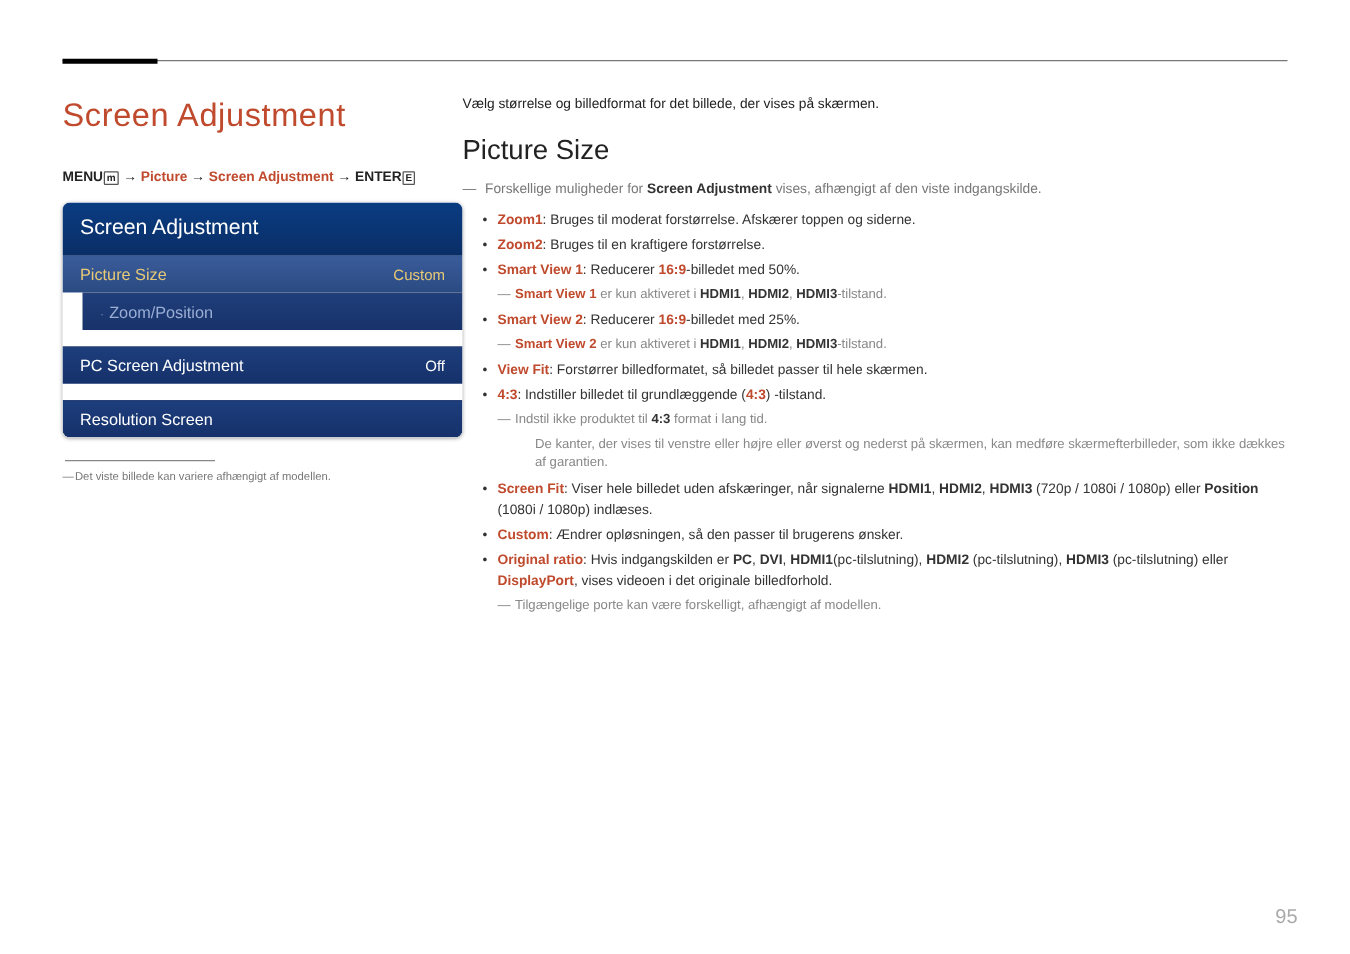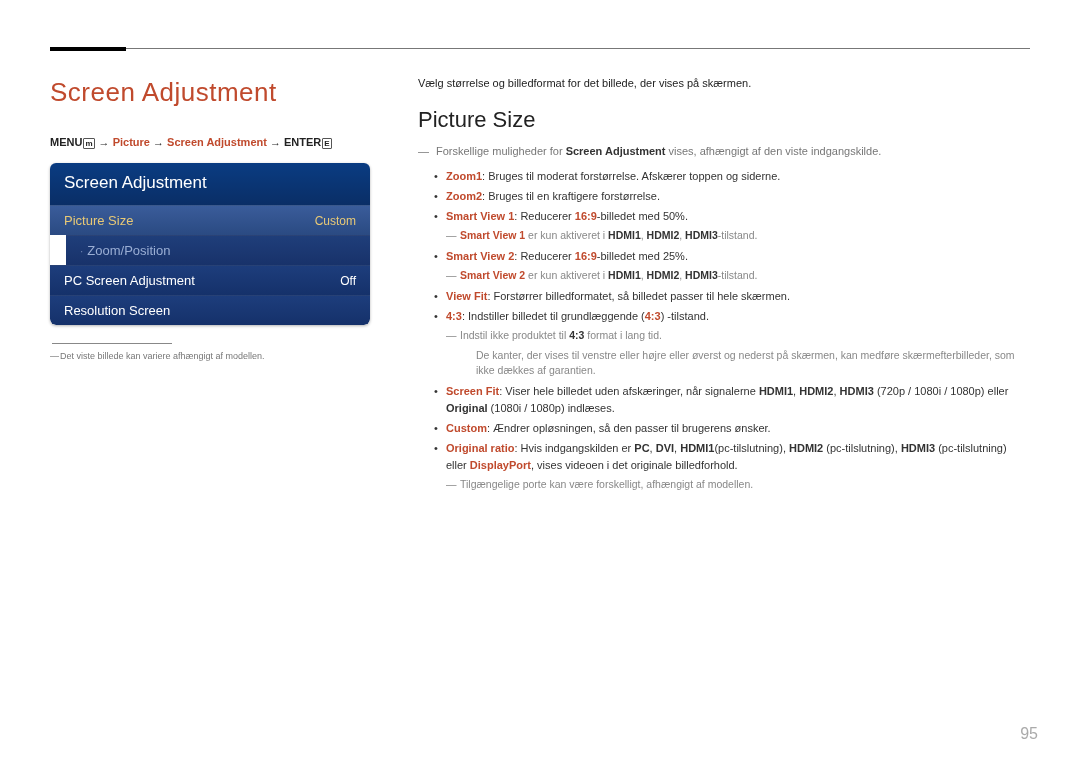--- a/index.html
+++ b/index.html
@@ -7,7 +7,7 @@
   .page { padding: 48px 50px 0 50px; }
   .top-rule { border-top:1px solid #777; position:relative; margin-bottom:28px; }
   .top-rule::before { content:""; position:absolute; left:0; top:-2px; width:76px; height:4px; background:#000; }
-  .columns { display:flex; gap:48px; }
+  .columns { display:flex; }
   .left { width:320px; flex-shrink:0; }
   .right { flex:1; }
   .h1 { color:#c04a2d; font-size:26px; font-weight:400; margin-bottom:28px; letter-spacing:.5px; }

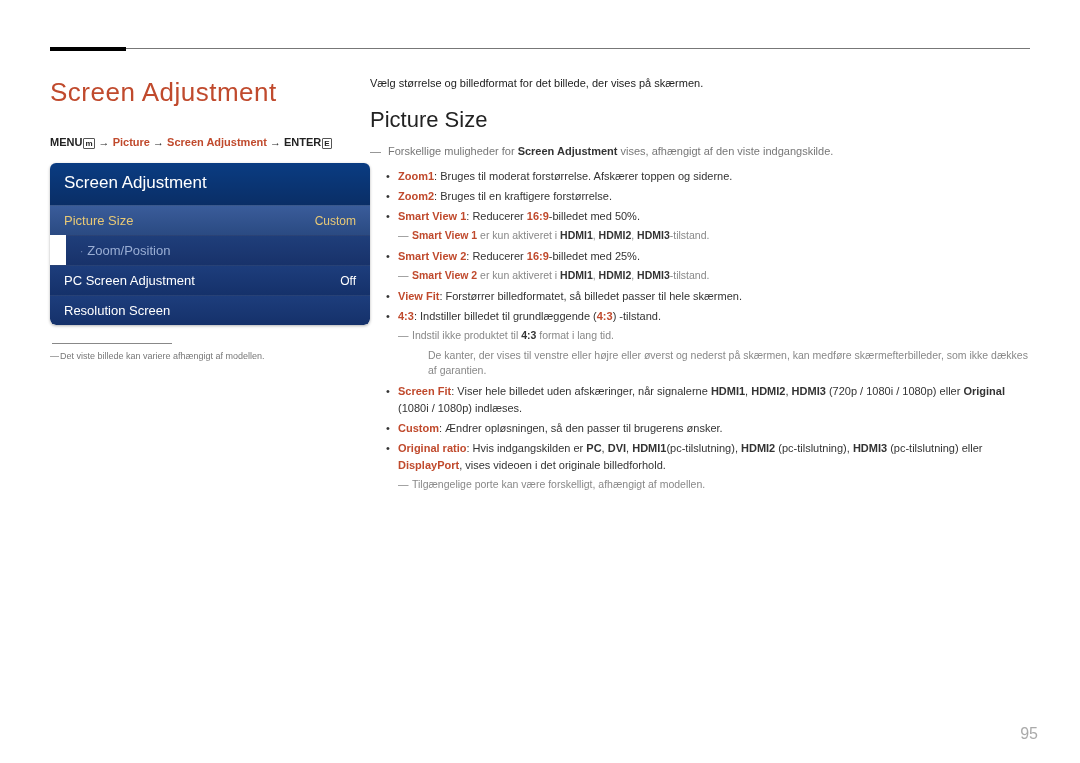--- a/index.html
+++ b/index.html
@@ -19,7 +19,7 @@
   .panel-row { display:flex; justify-content:space-between; align-items:center; padding:7px 14px; border-top:1px solid rgba(255,255,255,0.08); }
   .row-sel { background:linear-gradient(#3a5c9a,#2a4a82); color:#e8c976; }
   .row-dim { background:linear-gradient(#1f3e7a,#18326a); color:#9aaed4;margin-left:16px; }
-  .row-norm { background:linear-gradient(#1d3d7c,#15316a); }
+  .row-norm { background:linear-gradient(#1d3d7c,#15316a);margin-top:13px; }
   .panel-last { border-radius:0 0 6px 6px; }
   .dot { font-size:10px; opacity:.7; margin-right:4px; }
   .panel-value { font-size:12px; }

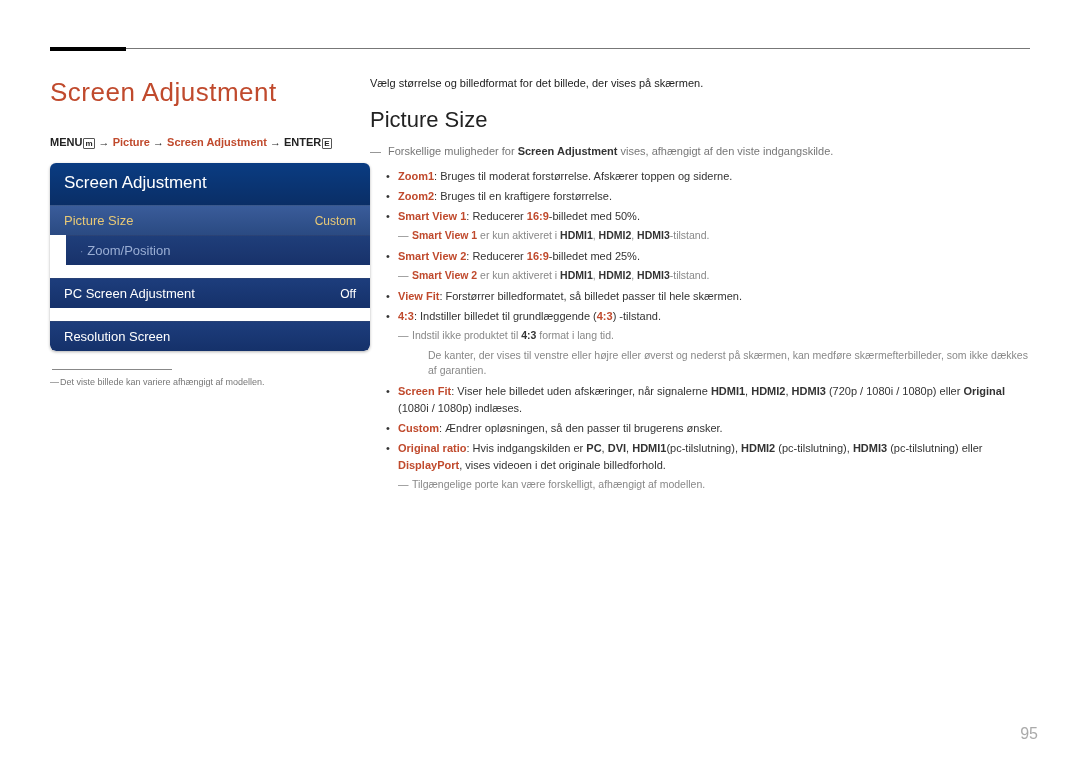--- a/index.html
+++ b/index.html
@@ -91,7 +91,7 @@
       <div class="bullet"><span class="k">4:3</span><span>: Indstiller billedet til grundlæggende (</span><span class="k">4:3</span><span>) -tilstand.</span></div>
       <div class="sub"><span class="dash">―</span><span>Indstil ikke produktet til </span><span class="kb">4:3</span><span> format i lang tid.</span></div>
       <div class="sub" style="margin-left:58px;"><span>De kanter, der vises til venstre eller højre eller øverst og nederst på skærmen, kan medføre skærmefterbilleder, som ikke dækkes af garantien.</span></div>
-      <div class="bullet"><span class="k">Screen Fit</span><span>: Viser hele billedet uden afskæringer, når signalerne </span><span class="kb">HDMI1</span>, <span class="kb">HDMI2</span>, <span class="kb">HDMI3</span><span> (720p / 1080i / 1080p) eller </span><span class="kb">Original</span><span> (1080i / 1080p) indlæses.</span></div>
+      <div class="bullet"><span class="k">Screen Fit</span><span>: Viser hele billedet uden afskæringer, når signalerne </span><span class="kb">HDMI1</span>, <span class="kb">HDMI2</span>, <span class="kb">HDMI3</span><span> (720p / 1080i / 1080p) eller </span><span class="kb">Position</span><span> (1080i / 1080p) indlæses.</span></div>
       <div class="bullet"><span class="k">Custom</span><span>: Ændrer opløsningen, så den passer til brugerens ønsker.</span></div>
       <div class="bullet"><span class="k">Original ratio</span><span>: Hvis indgangskilden er </span><span class="kb">PC</span>, <span class="kb">DVI</span>, <span class="kb">HDMI1</span><span>(pc-tilslutning), </span><span class="kb">HDMI2</span><span> (pc-tilslutning), </span><span class="kb">HDMI3</span><span> (pc-tilslutning) eller </span><span class="k">DisplayPort</span><span>, vises videoen i det originale billedforhold.</span></div>
       <div class="sub"><span class="dash">―</span><span>Tilgængelige porte kan være forskelligt, afhængigt af modellen.</span></div>

